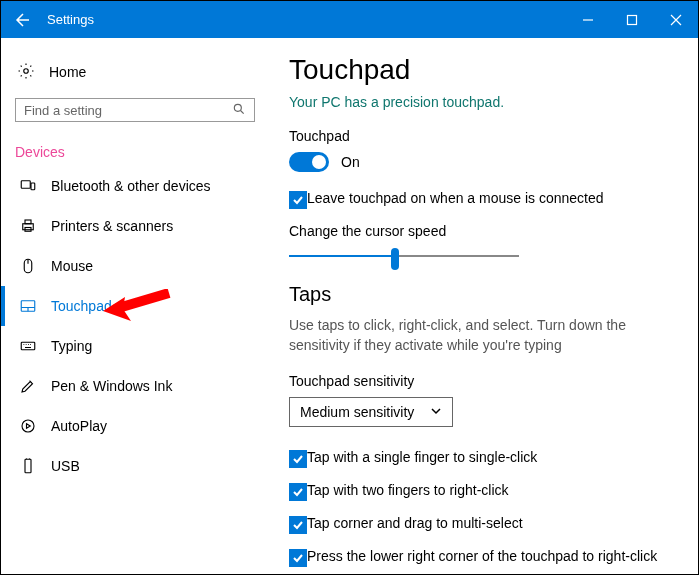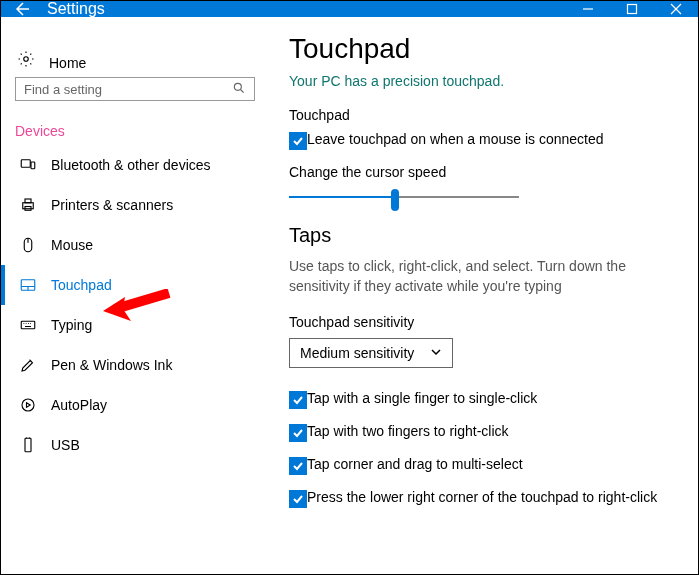--- a/index.html
+++ b/index.html
@@ -4,7 +4,7 @@
 <style>
   * { box-sizing: border-box; margin: 0; padding: 0; font-family: "Segoe UI", Tahoma, sans-serif; }
   body { width: 699px; height: 575px; background: #fff; overflow: hidden; position: relative; border: 1px solid #000; }
-  .titlebar { height: 16px; background: #0078d7; display: flex; align-items: center; color: #fff; font-size: 16px; }
+  .titlebar { height: 37px; background: #0078d7; display: flex; align-items: center; color: #fff; font-size: 13px; }
   .titlebar .back { width: 44px; height: 32px; display: flex; align-items: center; justify-content: center; }
   .titlebar .title { flex: 1; padding-left: 2px; }
   .titlebar .ctrl { width: 44px; height: 32px; display: flex; align-items: center; justify-content: center; }

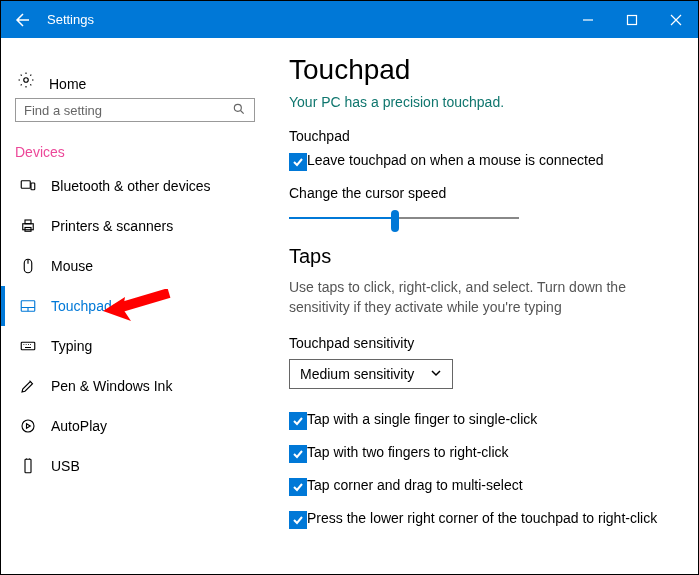--- a/index.html
+++ b/index.html
@@ -11,7 +11,7 @@
   .titlebar svg { stroke: #fff; fill: none; }
   .content { display: flex; height: calc(575px - 32px); }
   .sidebar { width: 268px; padding: 14px 10px 0 10px; }
-  .home-row { display: flex; align-items: flex-end; gap: 14px; height: 40px; padding-left: 6px; color: #000; font-size: 14px; }
+  .home-row { display: flex; align-items: center; gap: 14px; height: 40px; padding-left: 6px; color: #000; font-size: 14px; }
   .search-box { display: flex; align-items: center; height: 24px; border: 1px solid #999; margin: 6px 4px 18px 4px; padding: 0 8px; color: #666; font-size: 13px; }
   .search-box .ph { flex: 1; }
   .cat-header { color: #ec4899; font-size: 14px; padding: 4px 6px 6px 4px; }

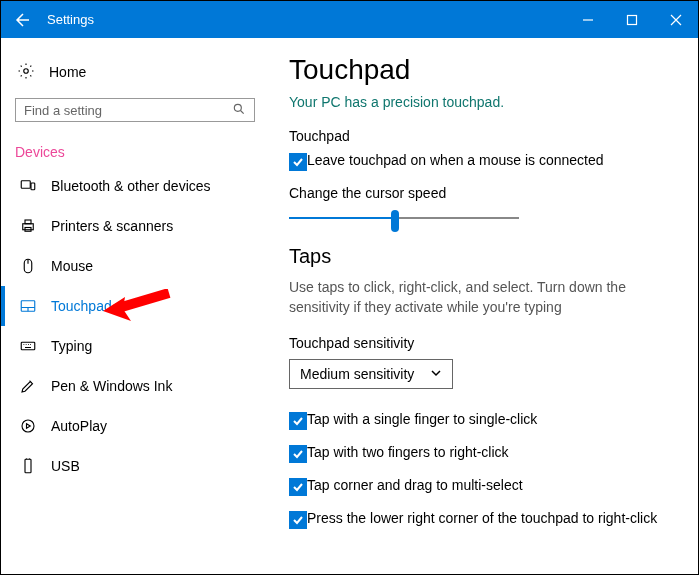--- a/index.html
+++ b/index.html
@@ -180,6 +180,10 @@
     <div class="sub">Your PC has a precision touchpad.</div>
 
     <div class="label">Touchpad</div>
+    <div class="toggle-row">
+      <div class="toggle"></div>
+      <span class="toggle-state">On</span>
+    </div>
 
     <div class="check-row">
       <div class="check">

